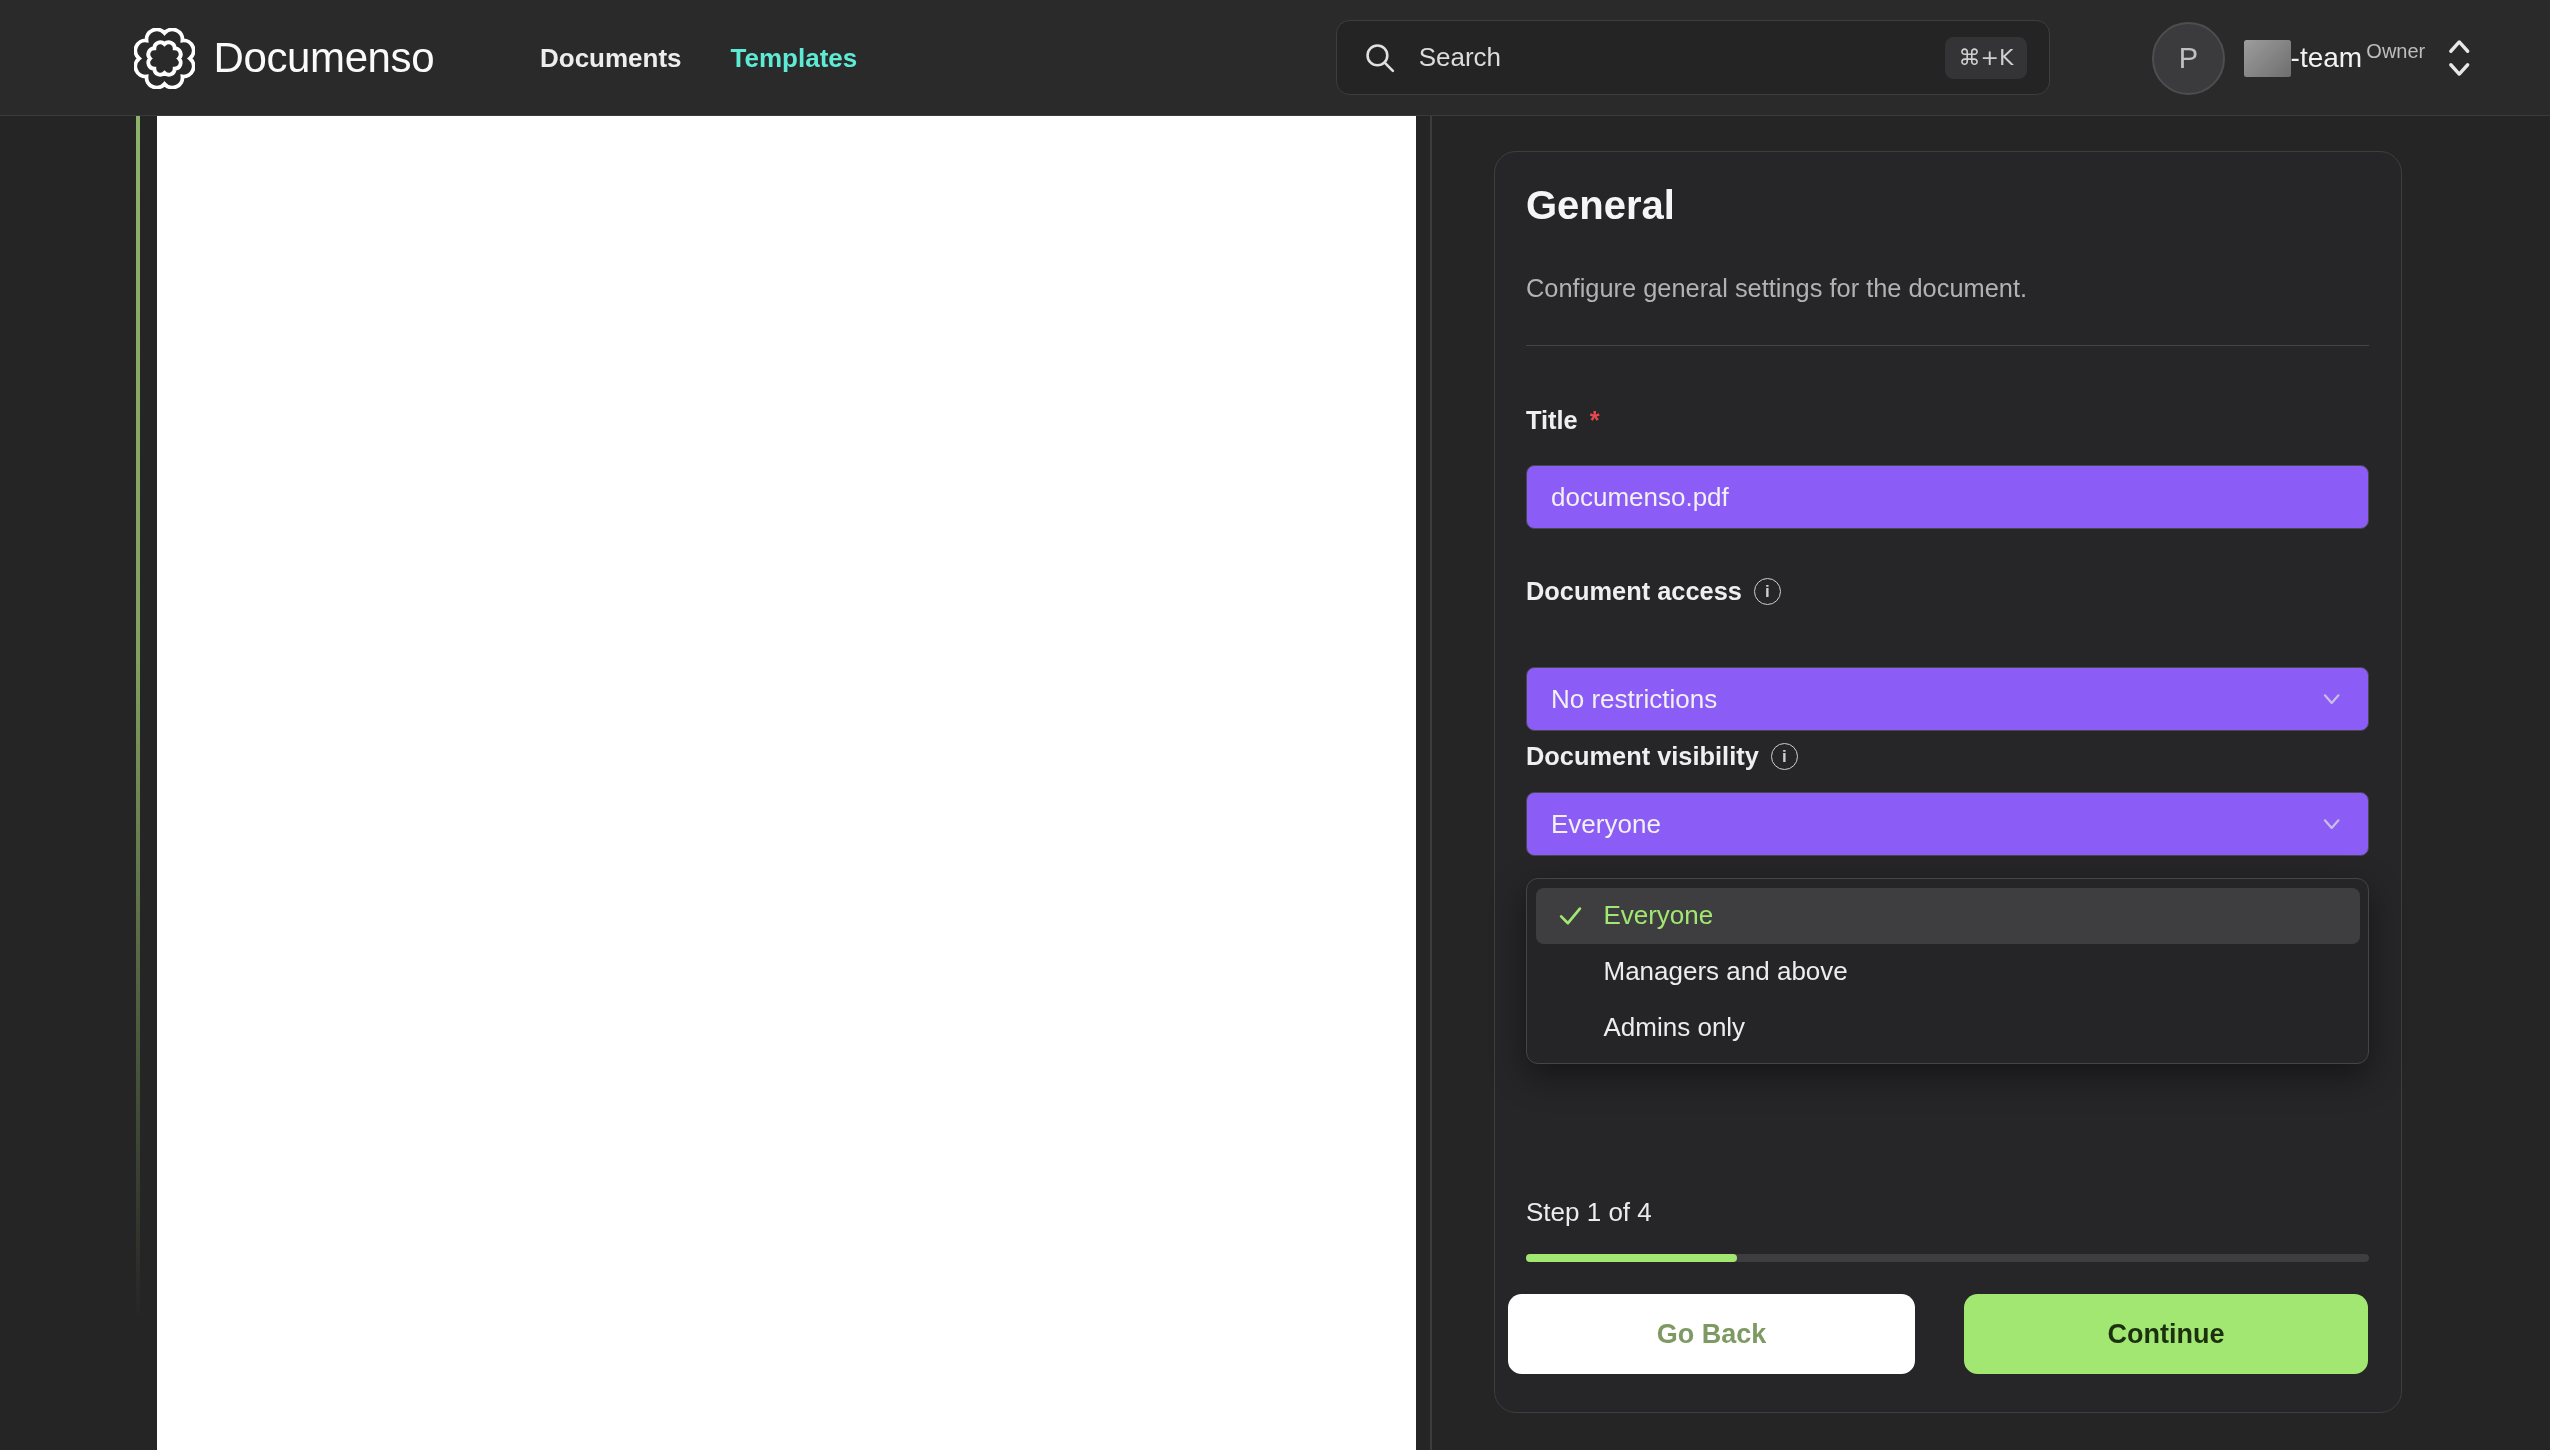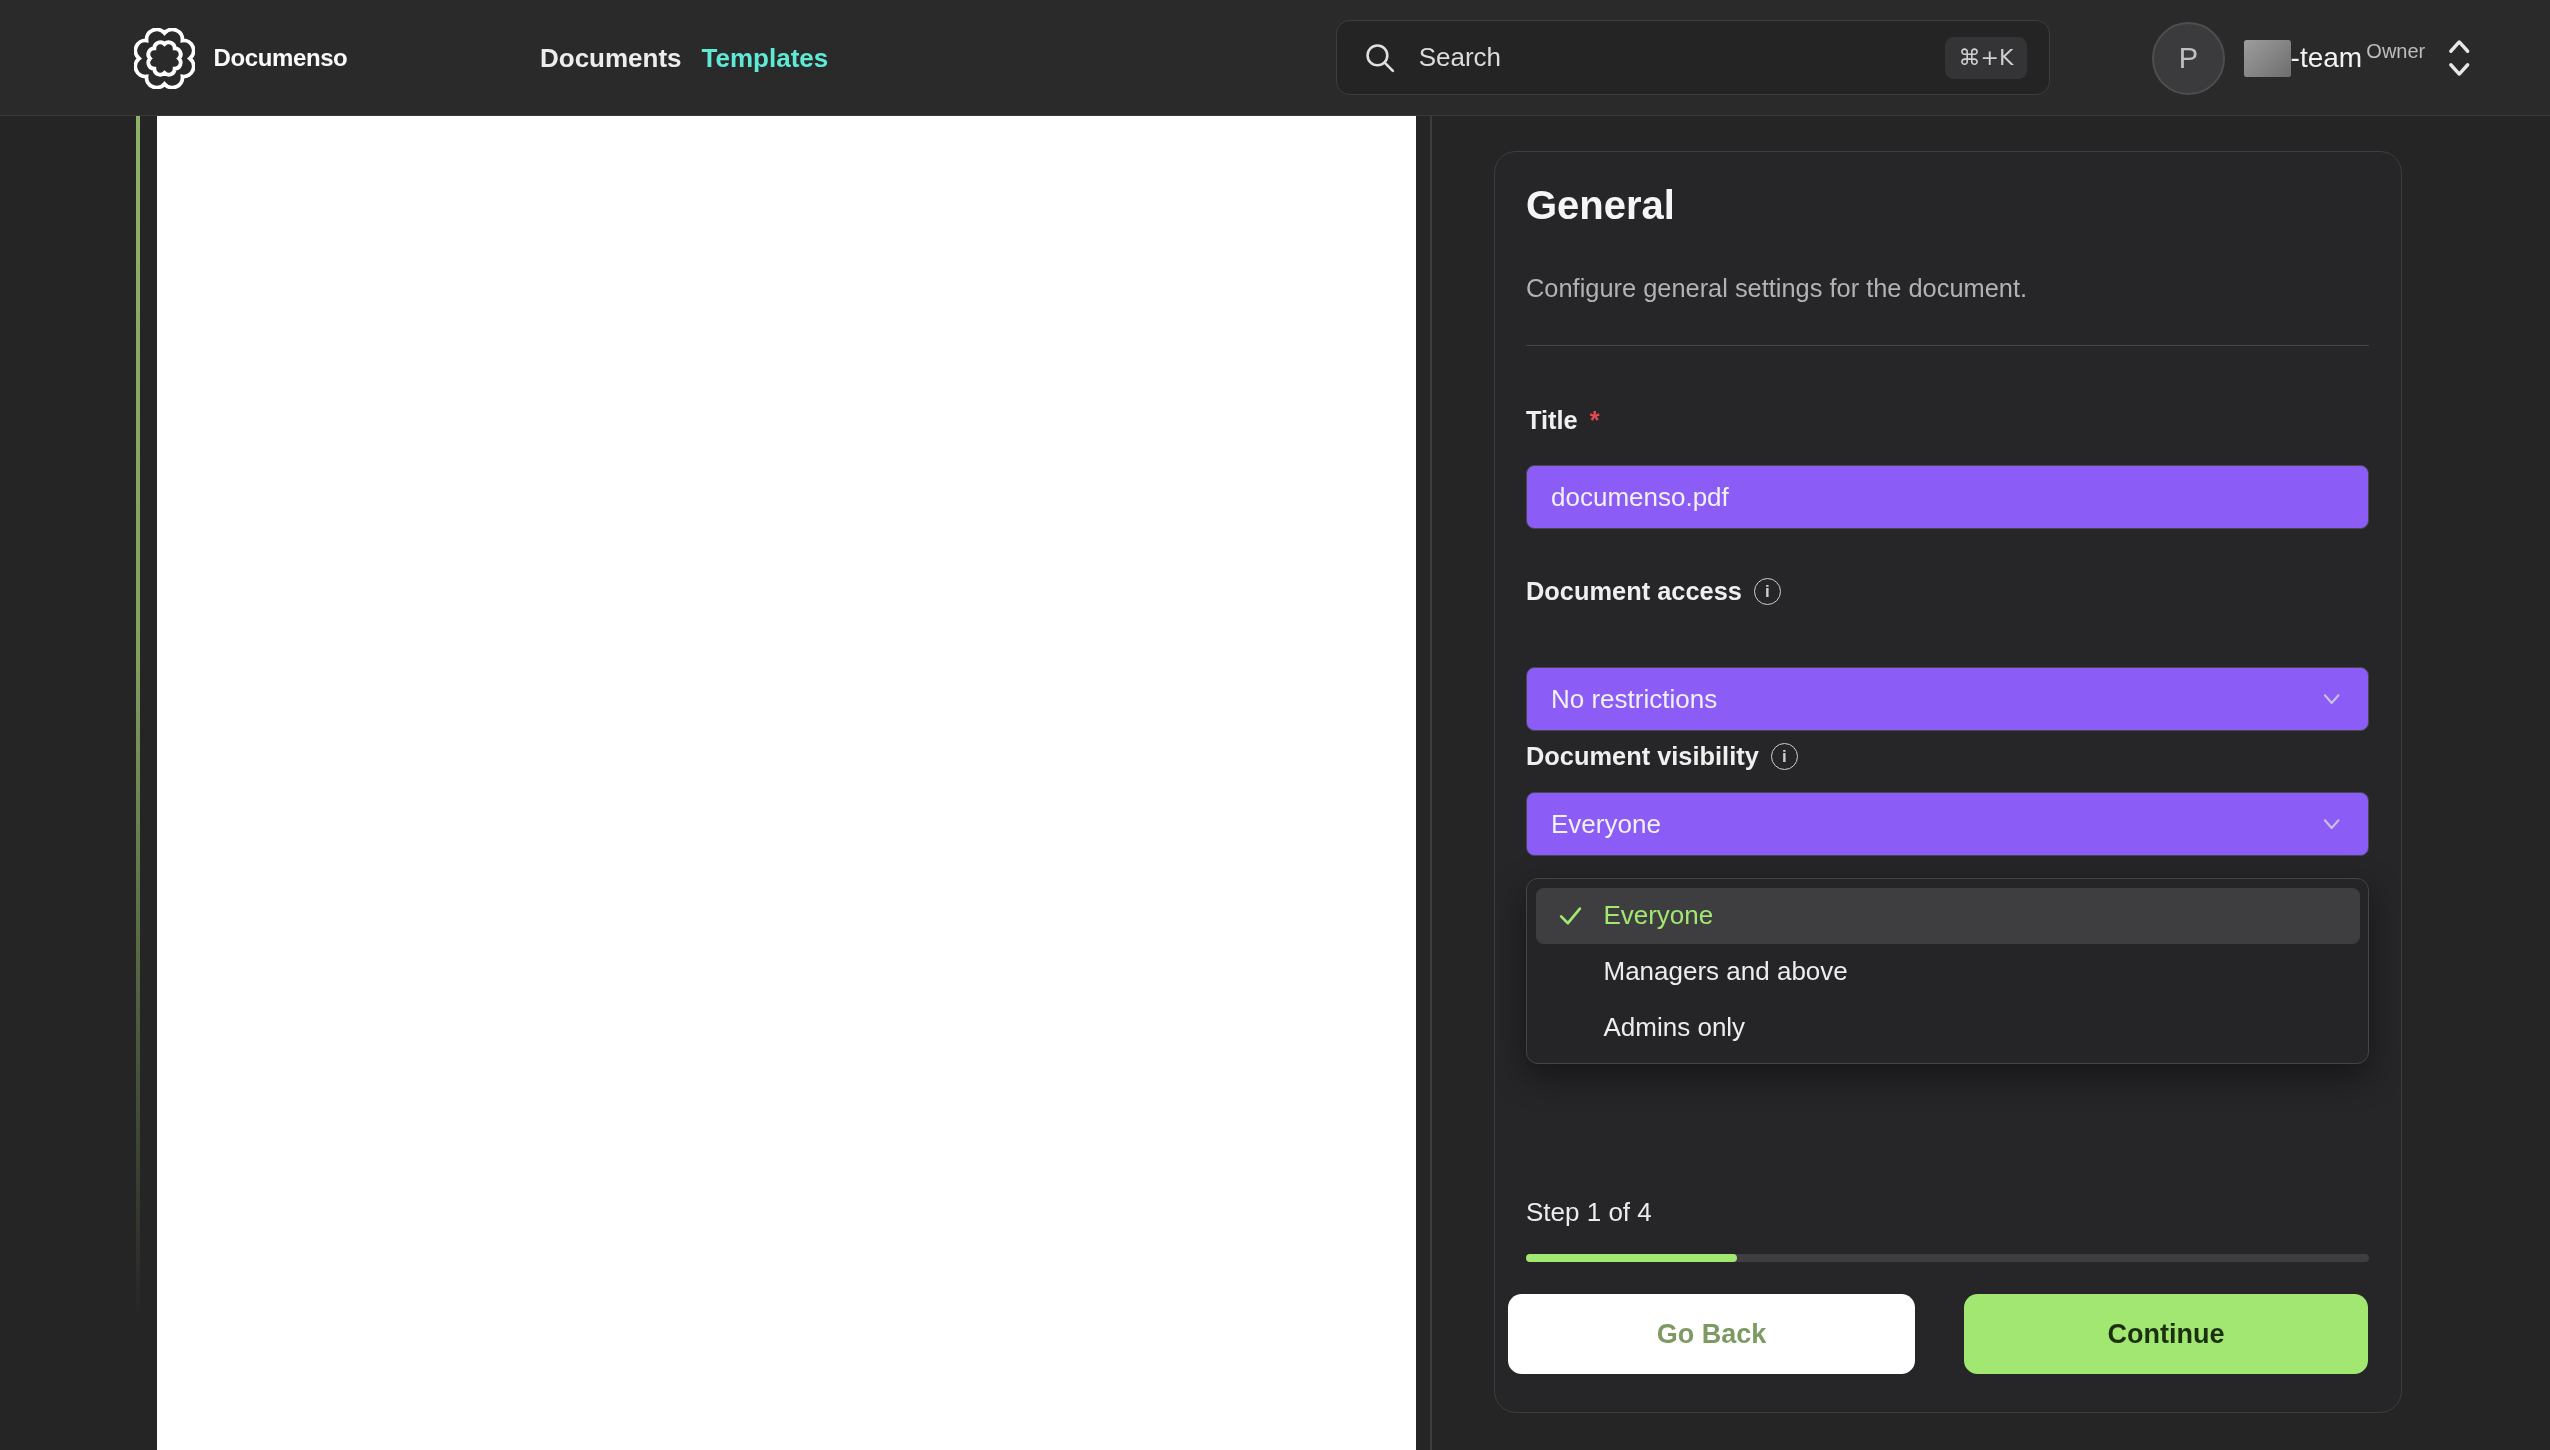--- a/index.html
+++ b/index.html
@@ -10,7 +10,7 @@
   .topnav { position:absolute; left:0; top:0; width:2550px; height:116px;
             background:#2a2a2b; border-bottom:0.8px solid #3a3a3b; z-index:30; }
   .brand { position:absolute; left:134px; top:0; height:116px; display:flex; align-items:center; gap:18.6px; }
-  .brand-text { font-size:24px; font-weight:700; color:#fafafa; letter-spacing:-0.4px; }
+  .brand-text { font-size:42px; font-weight:400; color:#fafafa; letter-spacing:-0.4px; }
   .mainnav { position:absolute; left:540px; top:0; height:116px; display:flex; align-items:center; gap:20px; }
   .navlink { font-size:26px; cursor:pointer; }
   .navlink.active { color:#ededed; font-weight:700; }

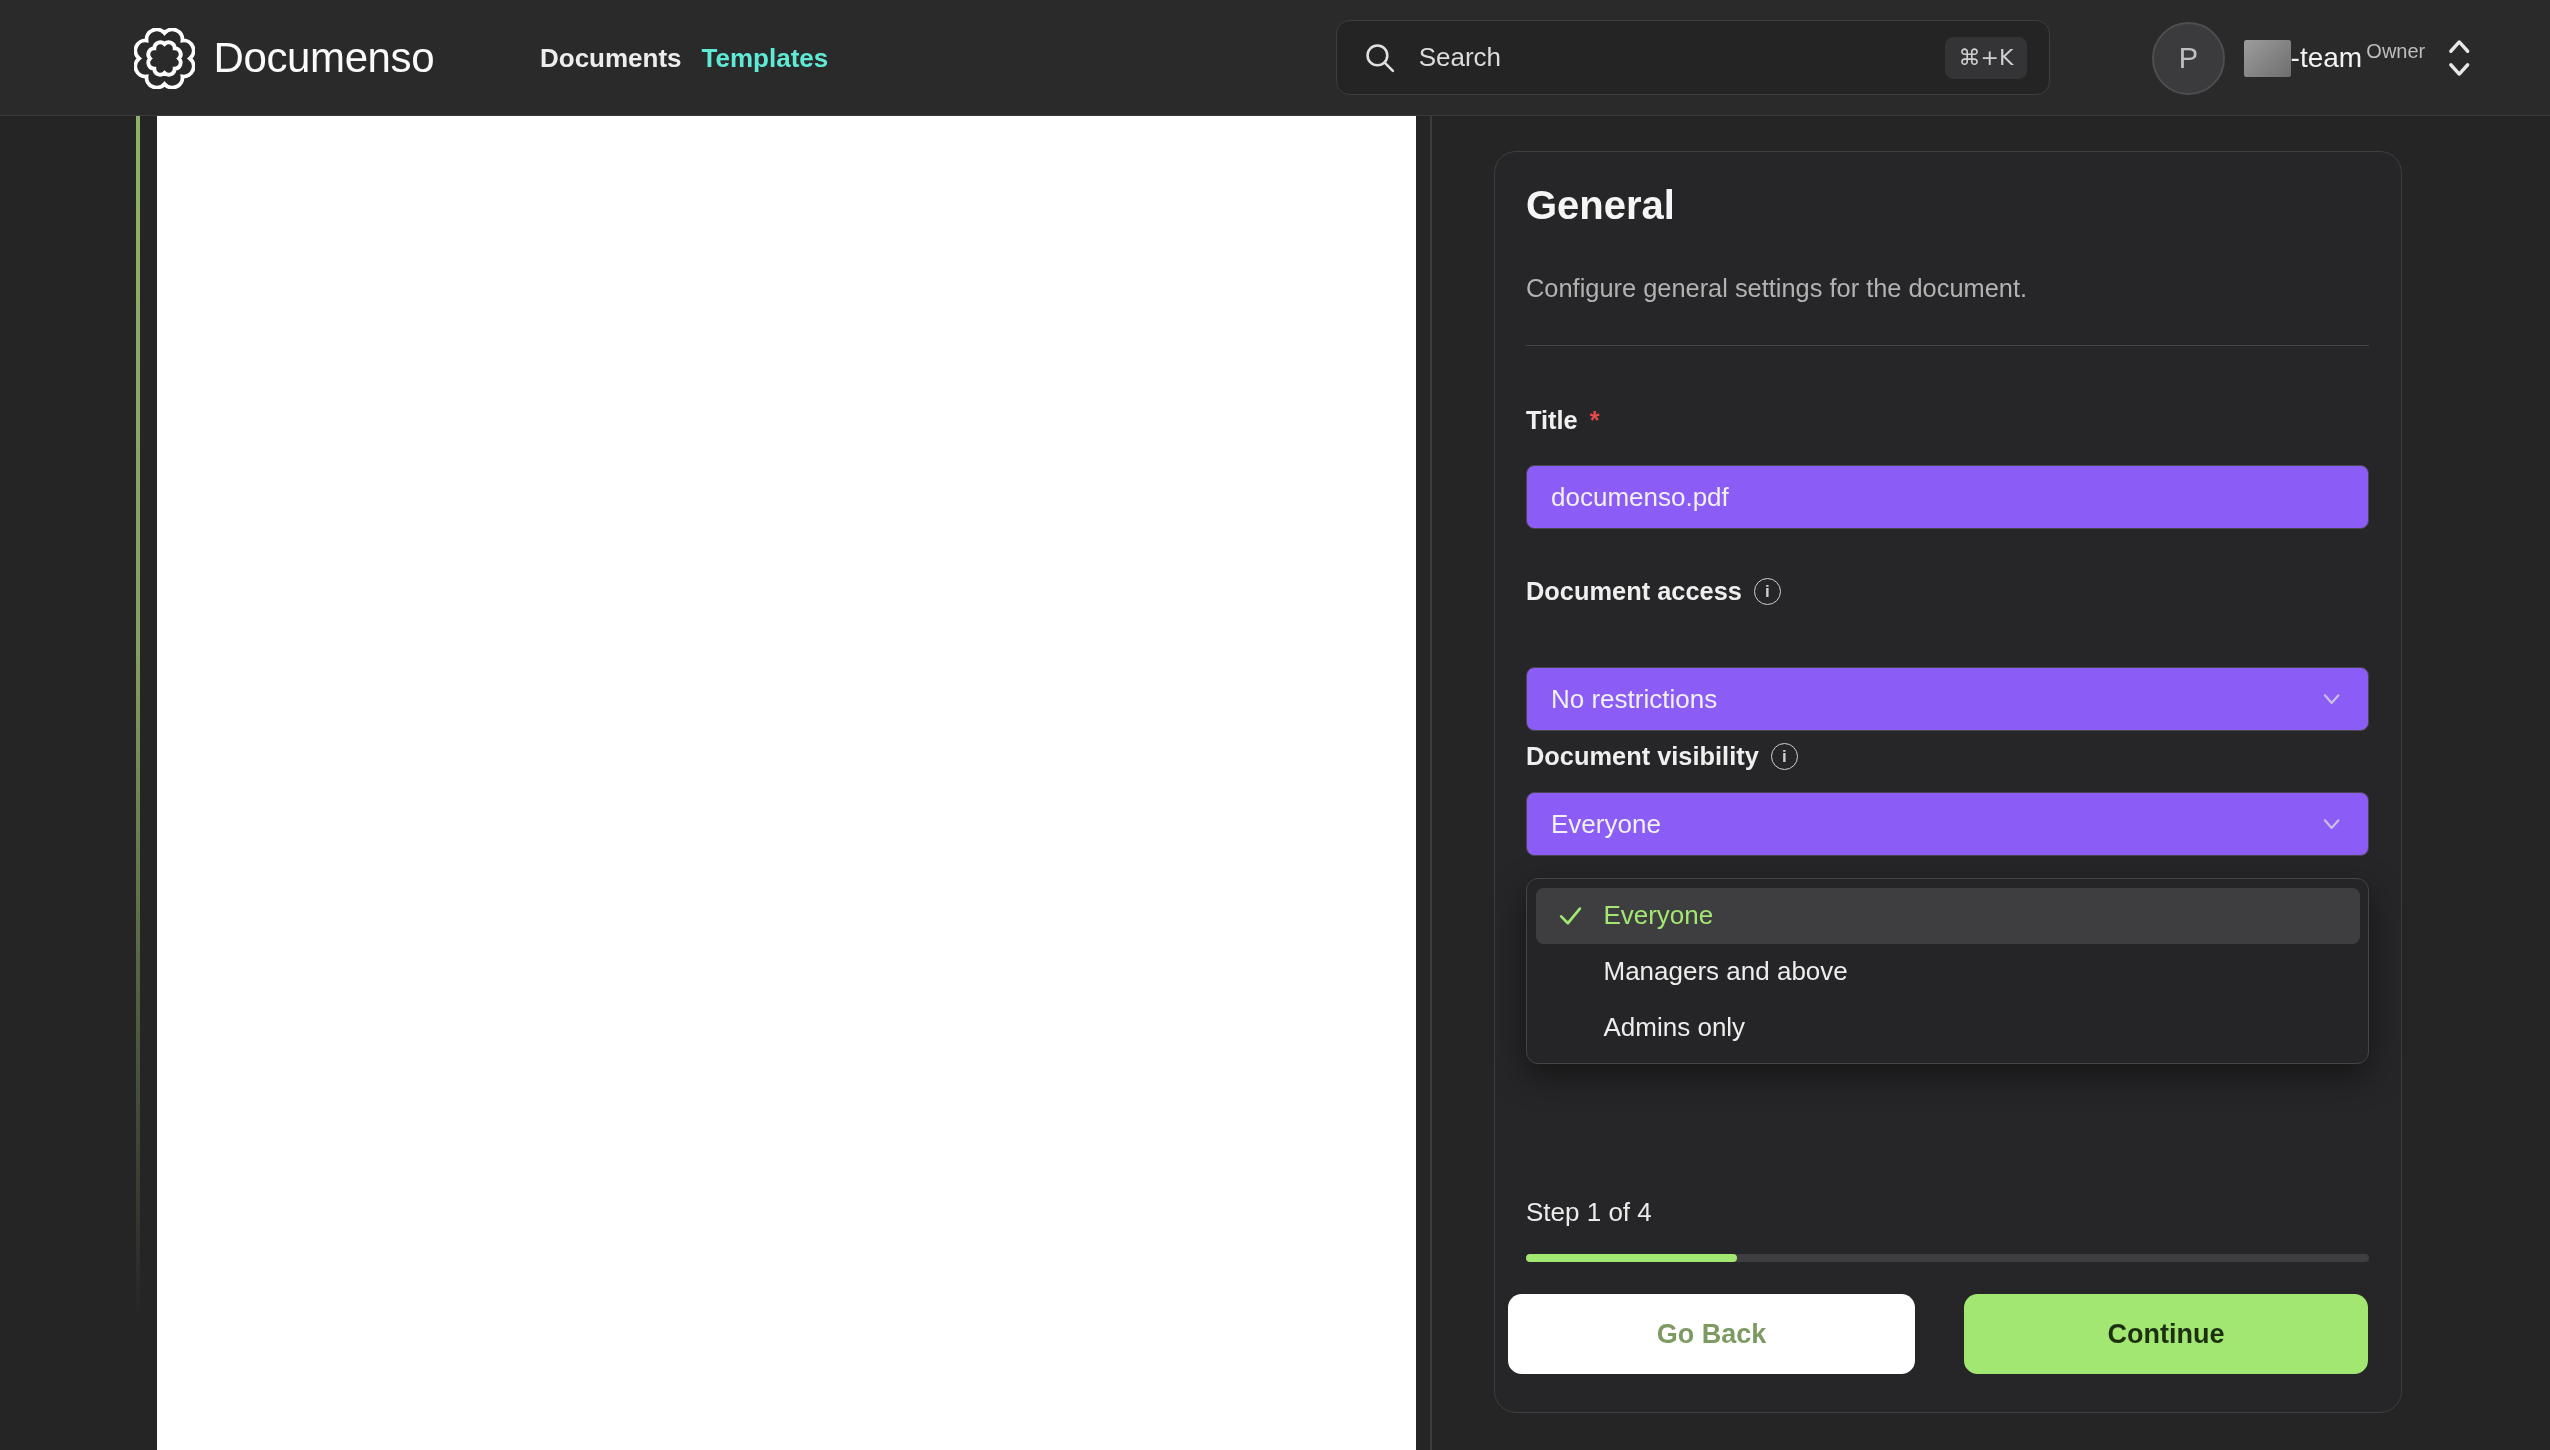--- a/index.html
+++ b/index.html
@@ -11,7 +11,7 @@
             background:#2a2a2b; border-bottom:0.8px solid #3a3a3b; z-index:30; }
   .brand { position:absolute; left:134px; top:0; height:116px; display:flex; align-items:center; gap:18.6px; }
   .brand-text { font-size:42px; font-weight:400; color:#fafafa; letter-spacing:-0.4px; }
-  .mainnav { position:absolute; left:540px; top:0; height:116px; display:flex; align-items:center; gap:20px; }
+  .mainnav { position:absolute; left:540px; top:0; height:116px; display:flex; align-items:center; gap:49px; }
   .navlink { font-size:26px; cursor:pointer; }
   .navlink.active { color:#ededed; font-weight:700; }
   .navlink.muted  { color:#5eead4; font-weight:700; }

